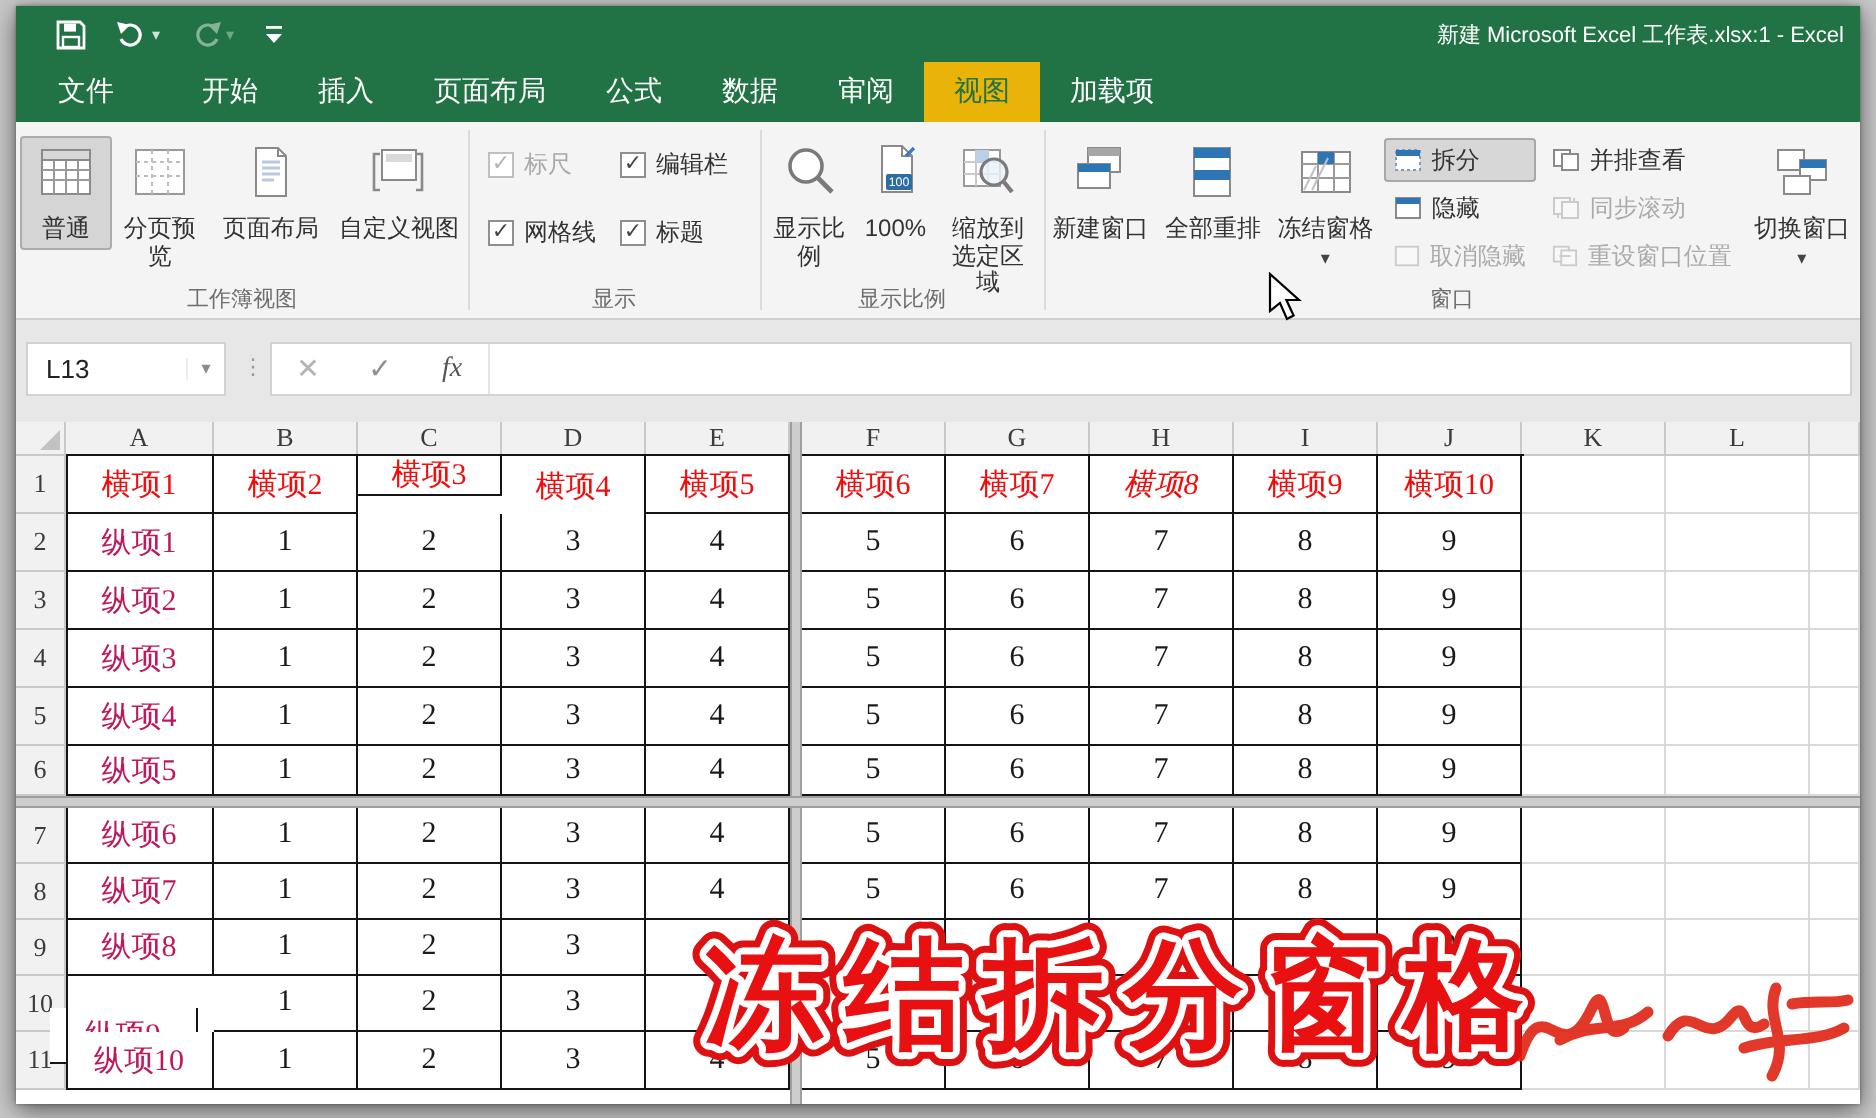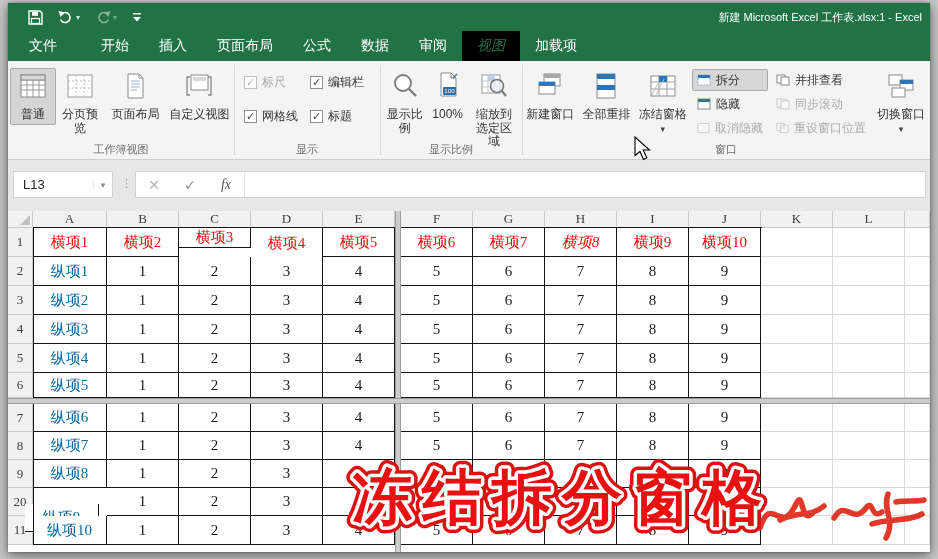--- a/index.html
+++ b/index.html
@@ -21,7 +21,7 @@
             display:flex;align-items:stretch;color:#fff;font-size:14px;}
   .tab{display:flex;align-items:center;padding:0 15px;cursor:default;}
   .tab.file{padding:0 17px;margin-left:4px;}
-  .tab.active{background:#000000;color:#217346;font-style:italic;}
+  .tab.active{background:#eab308;color:#217346;}
   .tellme{display:flex;align-items:center;gap:7px;margin-left:14px;color:#ffffff;opacity:.75;font-size:13px;}
   
   .ribbon{position:absolute;left:0;top:58px;width:100%;height:99px;background:#F4F4F4;

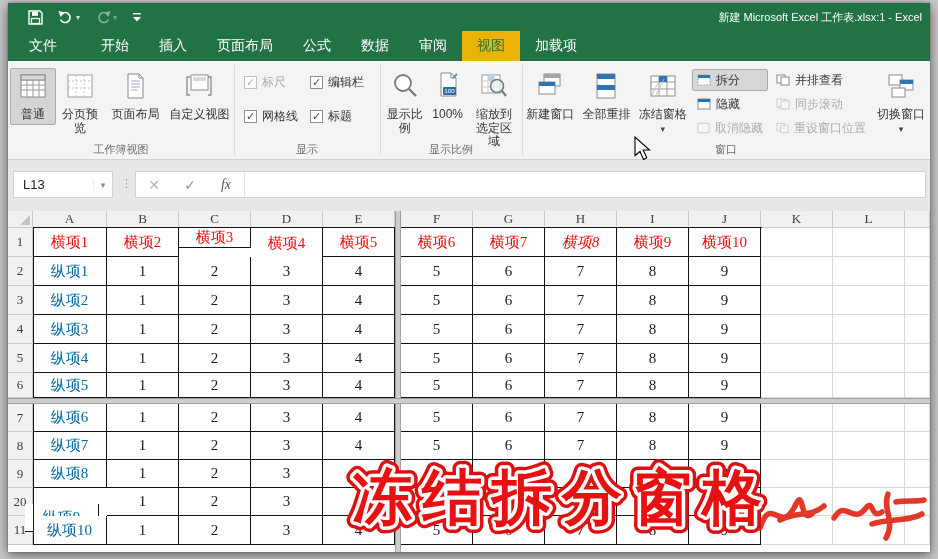--- a/index.html
+++ b/index.html
@@ -70,7 +70,7 @@
   .cell.dark{border-right:1px solid #141414;border-bottom:1px solid #141414;}
   .cell.lite{border-right:1px solid #D9D9D9;border-bottom:1px solid #D9D9D9;}
   .cell.red{color:#F20D0D;}
-  .cell.blue{color:#0369a1;}
+  .cell.blue{color:#be185d;}
   .tedge{position:absolute;background:#141414;}
   .corner .tri{position:absolute;right:2px;bottom:2px;width:0;height:0;
          border-left:10px solid transparent;border-bottom:10px solid #C2C2C2;}

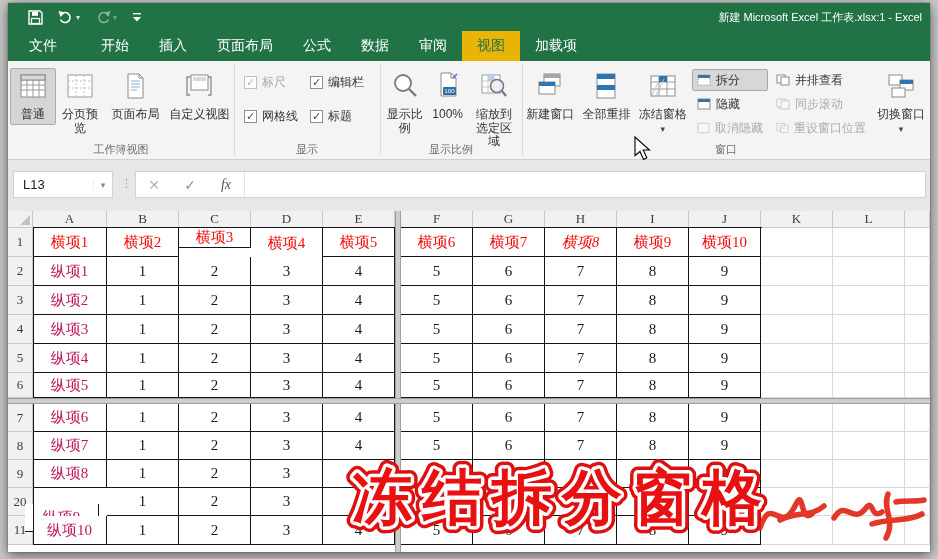--- a/index.html
+++ b/index.html
@@ -384,7 +384,7 @@
       <div class="gcell rh" style="left: 0px; top: 193px; width: 25px; height: 28px;">7</div>
       <div class="gcell rh" style="left: 0px; top: 221px; width: 25px; height: 28px;">8</div>
       <div class="gcell rh" style="left: 0px; top: 249px; width: 25px; height: 28px;">9</div>
-      <div class="gcell rh" style="left: 0px; top: 277px; width: 25px; height: 28px;">20</div>
+      <div class="gcell rh" style="left: 0px; top: 277px; width: 25px; height: 28px;">10</div>
       <div class="gcell rh" style="left: 0px; top: 305px; width: 25px; height: 29px;">11</div>
       <div class="gcell cell dark red" style="left: 25px; top: 17px; width: 74px; height: 29px;">横项1</div>
       <div class="gcell cell dark red" style="left: 99px; top: 17px; width: 72px; height: 29px;">横项2</div>

